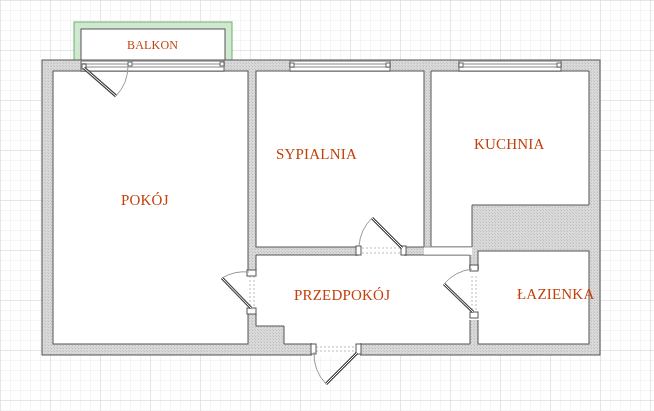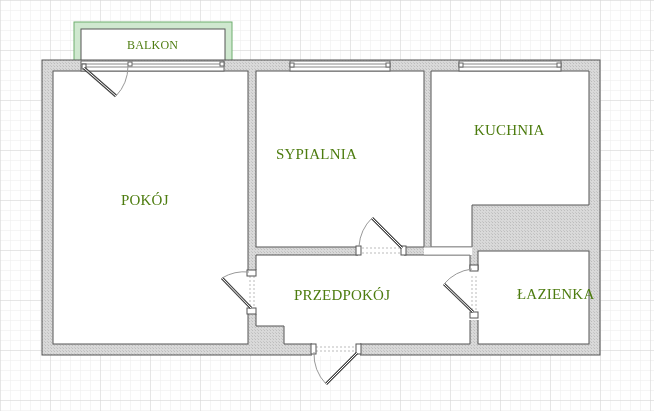--- a/index.html
+++ b/index.html
@@ -11,7 +11,7 @@
   #plan { position: absolute; left: 0; top: 0; width: 654px; height: 411px; }
   .lbl {
     position: absolute; font-family: "Liberation Serif", serif;
-    font-size: 15px; color: #4d7c0f; white-space: nowrap; letter-spacing: 0.2px;
+    font-size: 15px; color: #c2410c; white-space: nowrap; letter-spacing: 0.2px;
   }
   .lbl-small { font-size: 12px; }
 </style>

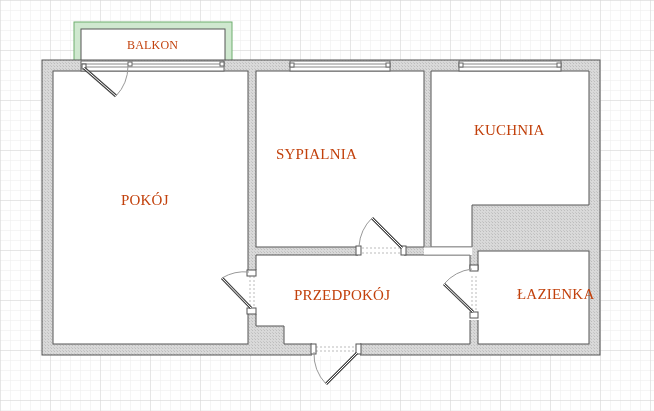--- a/index.html
+++ b/index.html
@@ -141,7 +141,7 @@
 <div class="lbl lbl-small" style="left:127px; top:38px;">BALKON</div>
 <div class="lbl" style="left:121px; top:192px;text-align:right;">POKÓJ</div>
 <div class="lbl" style="left:276px; top:146px;">SYPIALNIA</div>
-<div class="lbl" style="left:474px; top:122px;">KUCHNIA</div>
+<div class="lbl" style="left:474px; top:136px;">KUCHNIA</div>
 <div class="lbl" style="left:294px; top:287px;font-family:Liberation Serif, serif;">PRZEDPOKÓJ</div>
 <div class="lbl" style="left:517px; top:286px;">ŁAZIENKA</div>
 

